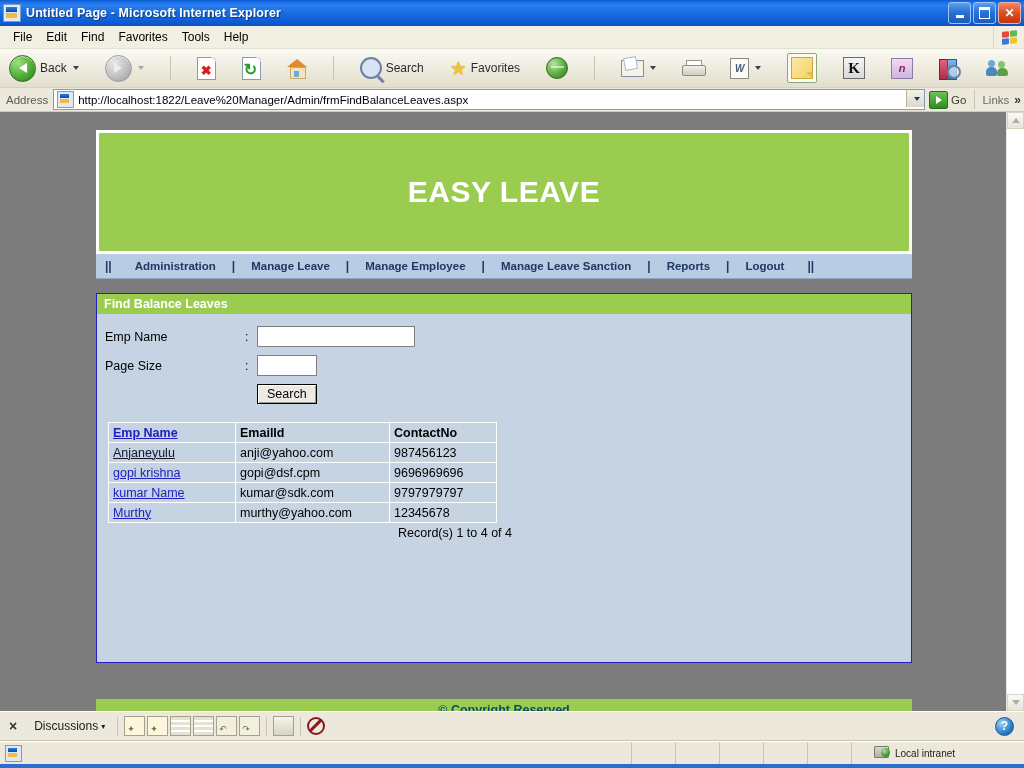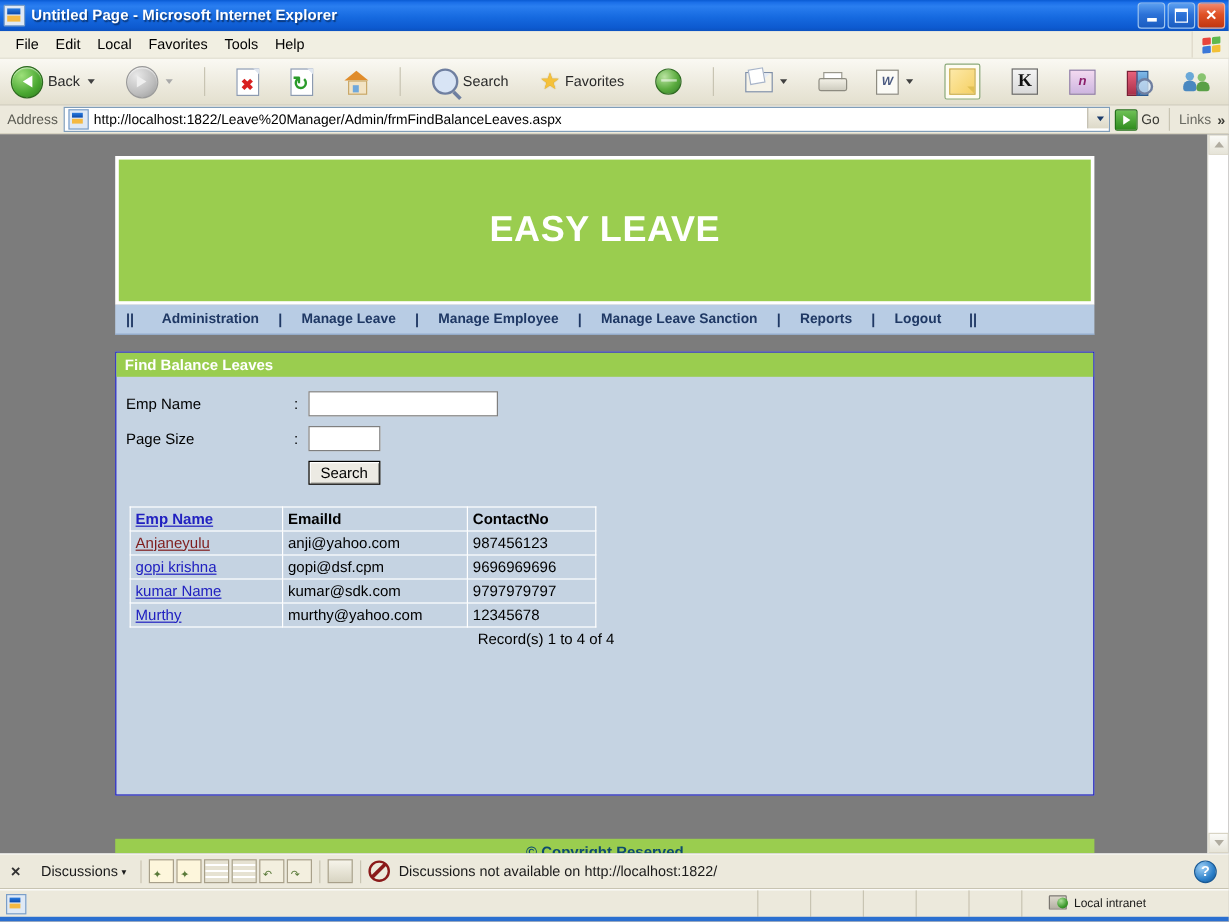--- a/index.html
+++ b/index.html
@@ -241,7 +241,7 @@
   <div class="menubar">
     <div class="mi">File</div>
     <div class="mi">Edit</div>
-    <div class="mi">Local</div>
+    <div class="mi">Find</div>
     <div class="mi">Favorites</div>
     <div class="mi">Tools</div>
     <div class="mi">Help</div>

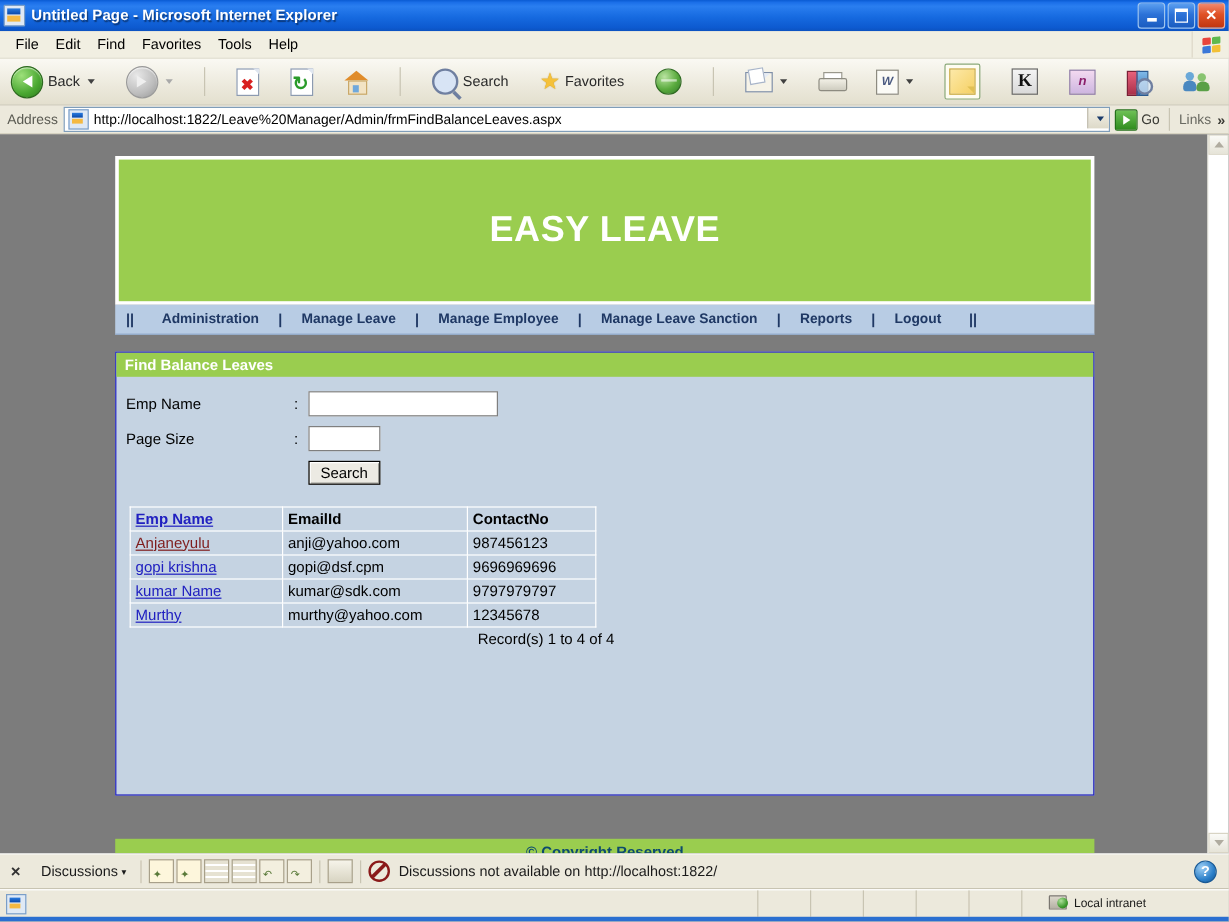--- a/index.html
+++ b/index.html
@@ -167,7 +167,7 @@
   .grid th.c2{width:98px}.grid td.c2{width:98px}
   .grid th a{color:#2020C0;text-decoration:underline;font-weight:bold;}
   .grid td a{color:#2020C0;text-decoration:underline;font-weight:normal;}
-  .grid td a.visited{color:#7f1d1d;}
+  .grid td a.visited{color:#0f172a;}
   .recinfo{width:393px;text-align:right;font-size:12.5px;color:#000;padding-top:3px;padding-left:11px;}
 
   .footerspace{height:36px;}

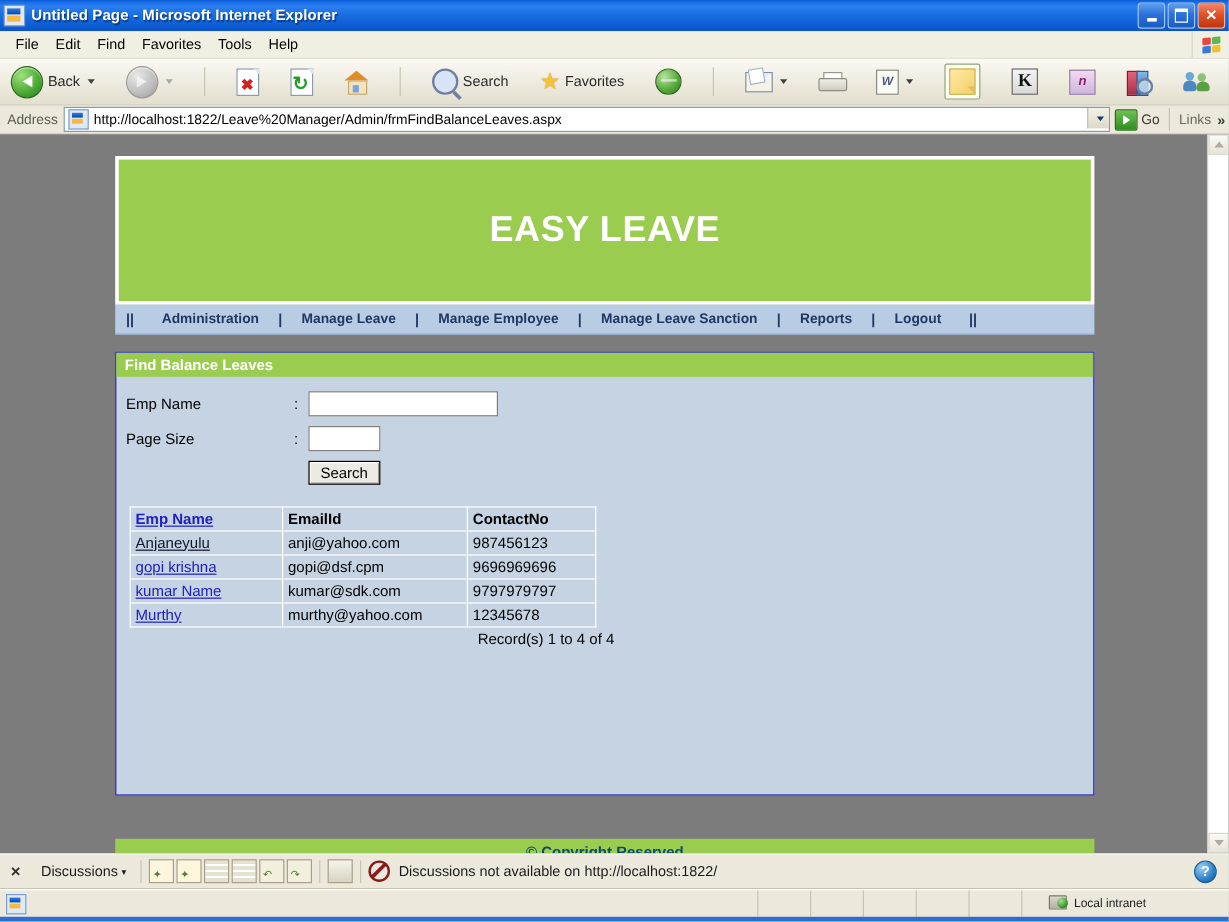--- a/index.html
+++ b/index.html
@@ -495,7 +495,6 @@
     <div class="dic up"></div>
     <div class="dsep"></div>
     <div class="noentry"></div>
-    <span class="disctext">Discussions not available on http://localhost:1822/</span>
     <div class="helpq">?</div>
   </div>
 

